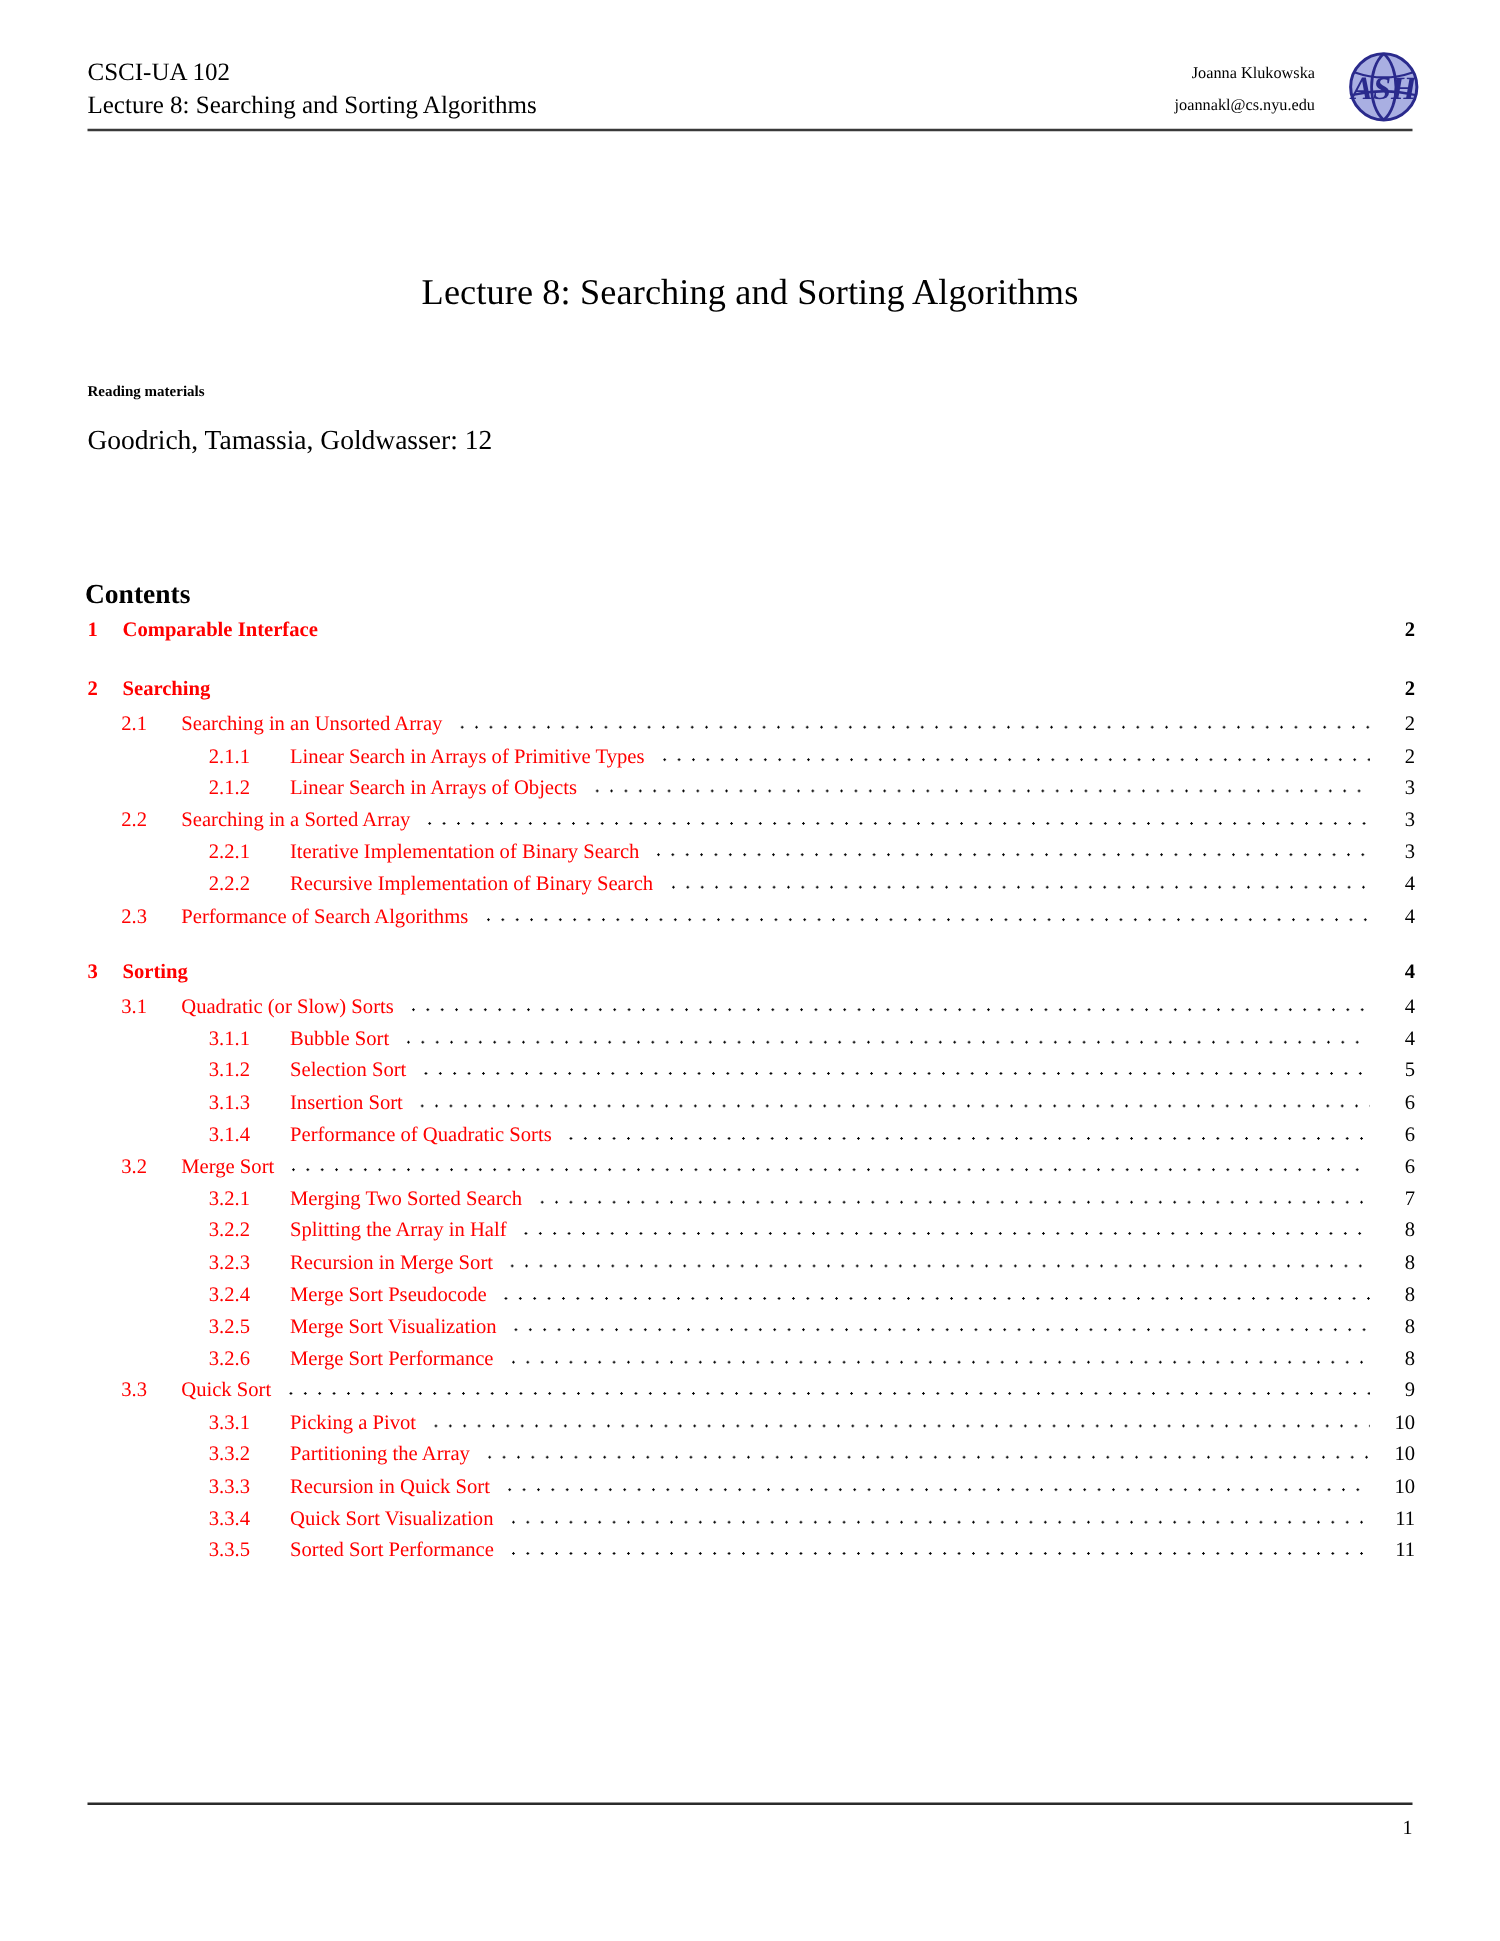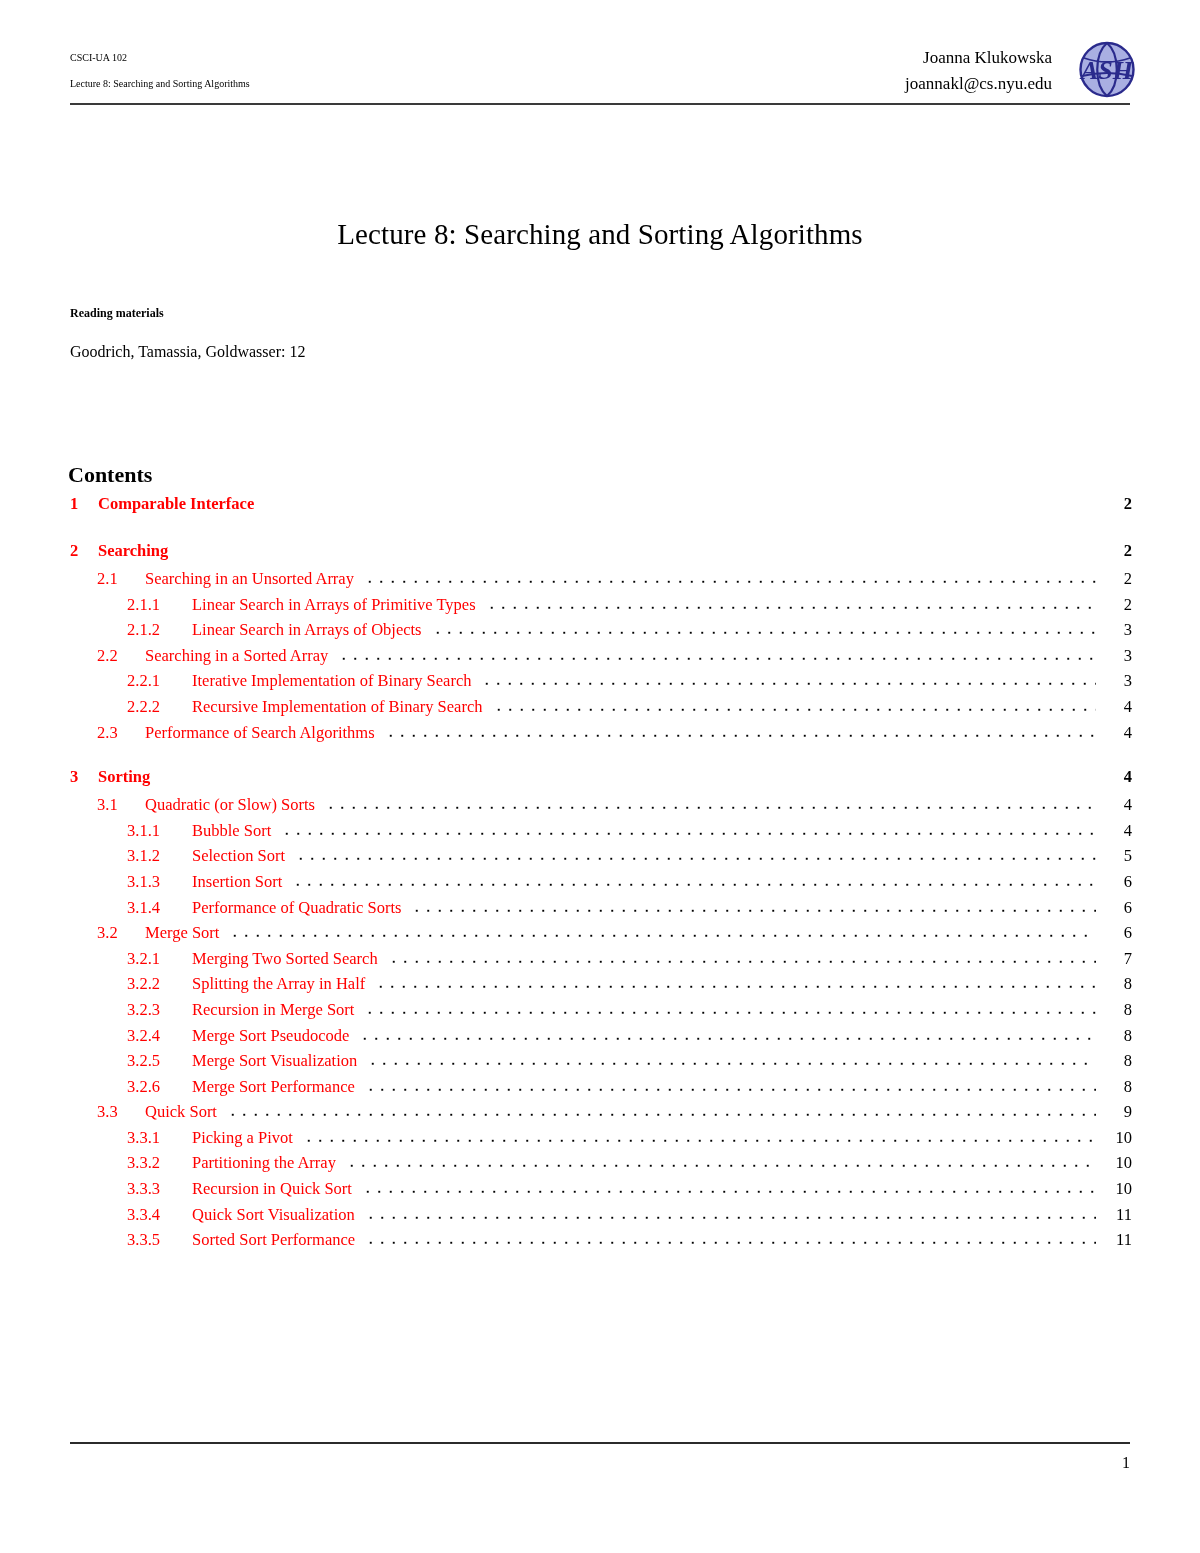--- a/index.html
+++ b/index.html
@@ -38,7 +38,7 @@
     position: absolute;
     left: 0;
     top: 0;
-    font-size: 10px;
+    font-size: 20px;
     line-height: 26px;
     white-space: nowrap;
   }

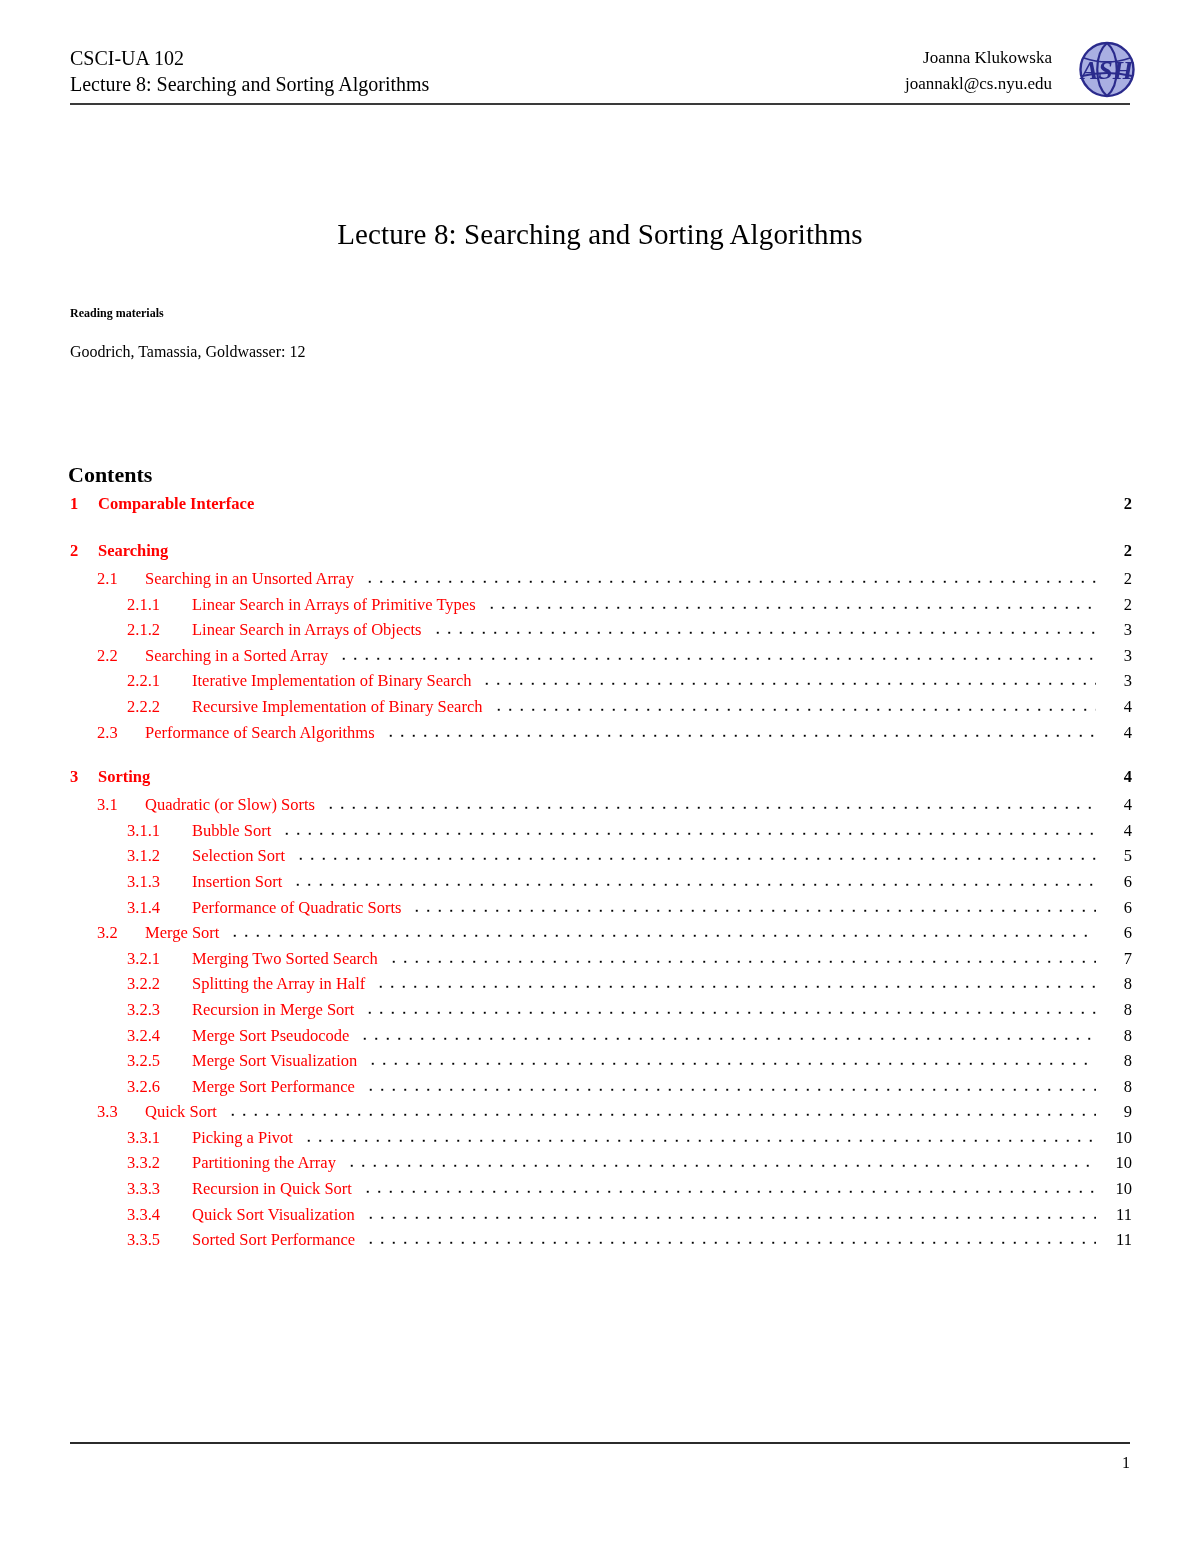--- a/index.html
+++ b/index.html
@@ -47,7 +47,7 @@
     right: 78px;
     top: 0;
     text-align: right;
-    font-size: 17px;
+    font-size: 13px;
     line-height: 26px;
     white-space: nowrap;
   }

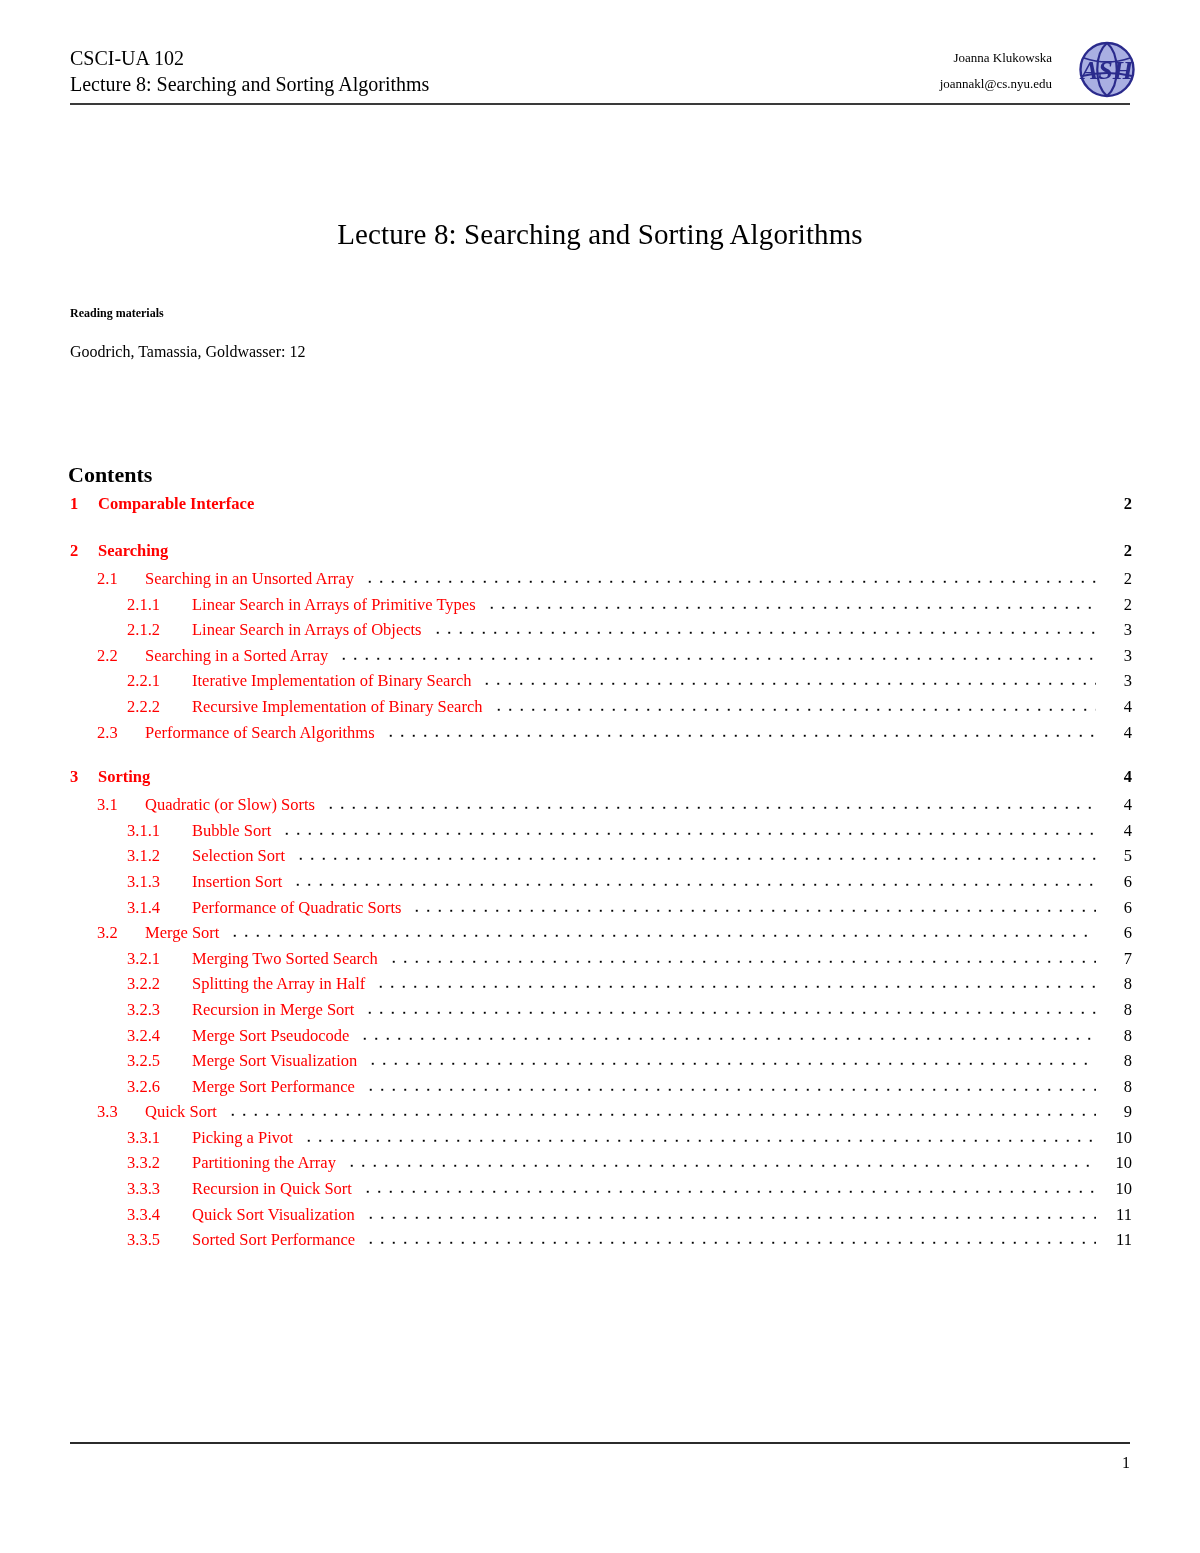--- a/index.html
+++ b/index.html
@@ -94,7 +94,7 @@
     margin: 0 0 16px 0;
   }
   .reading-line {
-    font-size: 16px;
+    font-size: 22px;
     line-height: 24px;
   }
 

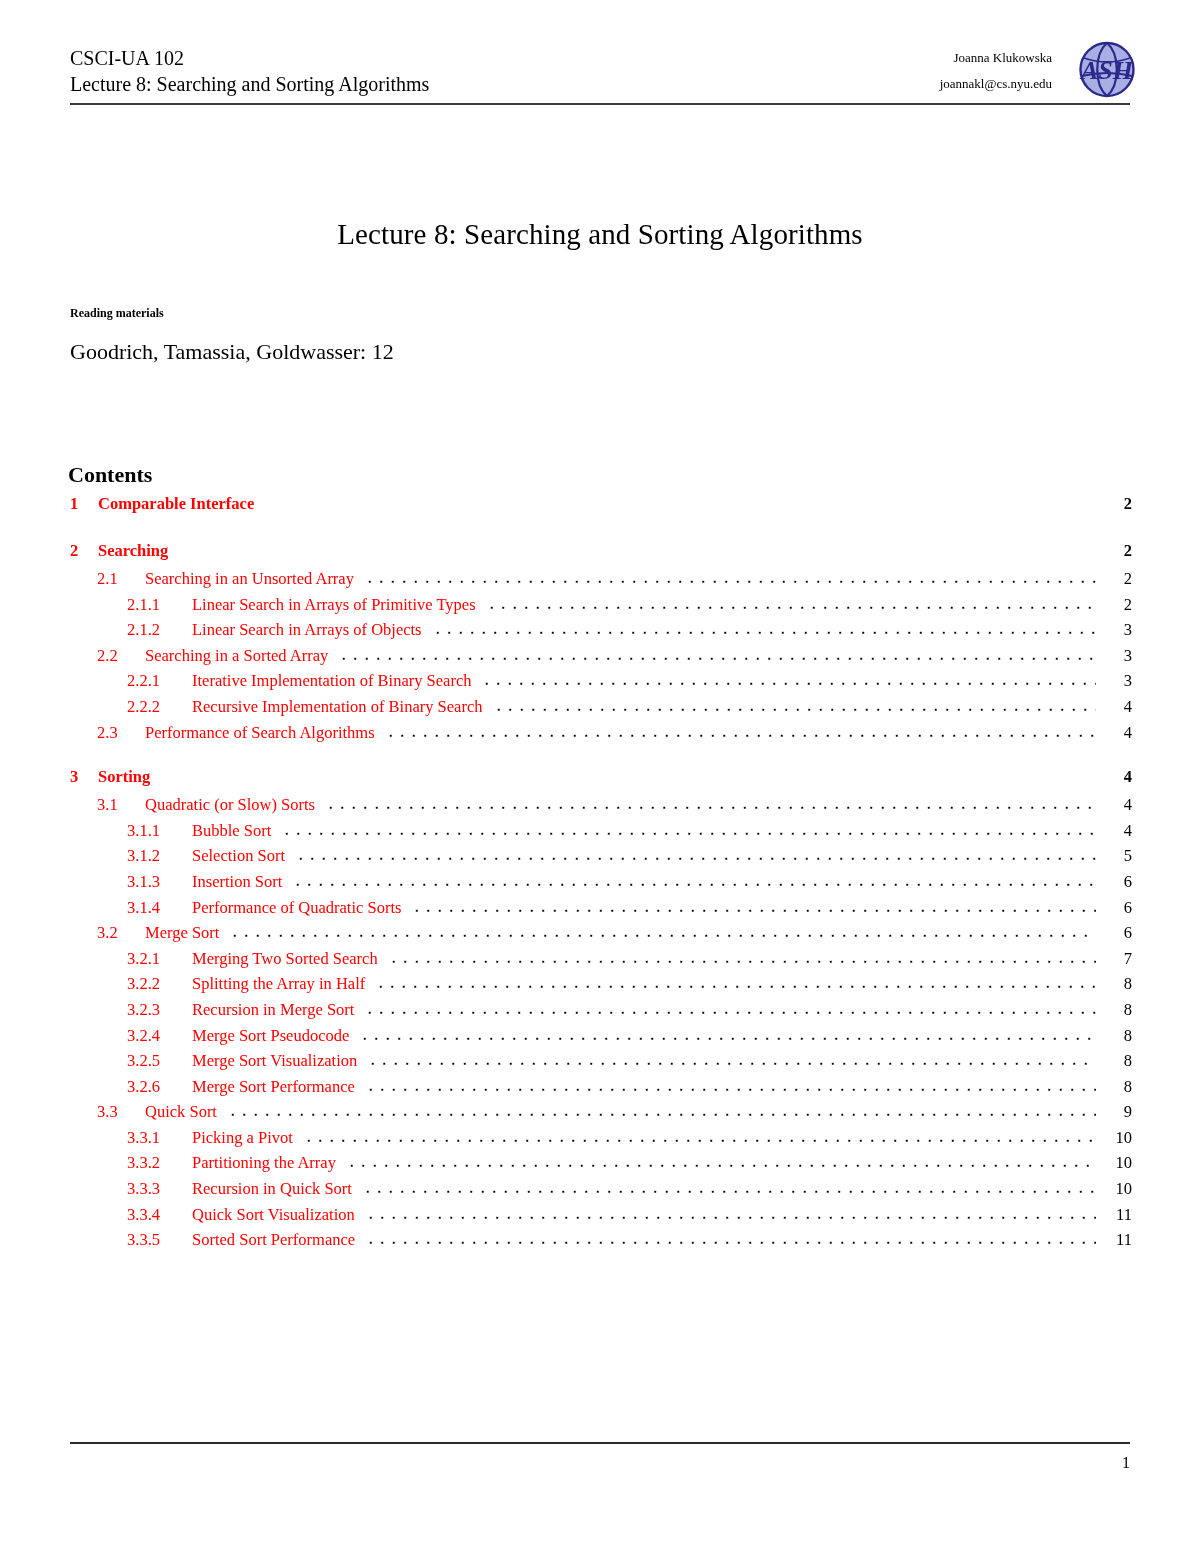--- a/index.html
+++ b/index.html
@@ -138,7 +138,7 @@
   }
   .lvl1 .toc-num { width: 28px; }
   .lvl2 .toc-num { width: 48px; margin-left: 27px; }
-  .lvl3 .toc-num { width: 65px; margin-left: 57px; }
+  .lvl3 .toc-num { width: 65px; margin-left: 97px; }
 
   .toc-label {
     flex: 0 0 auto;

